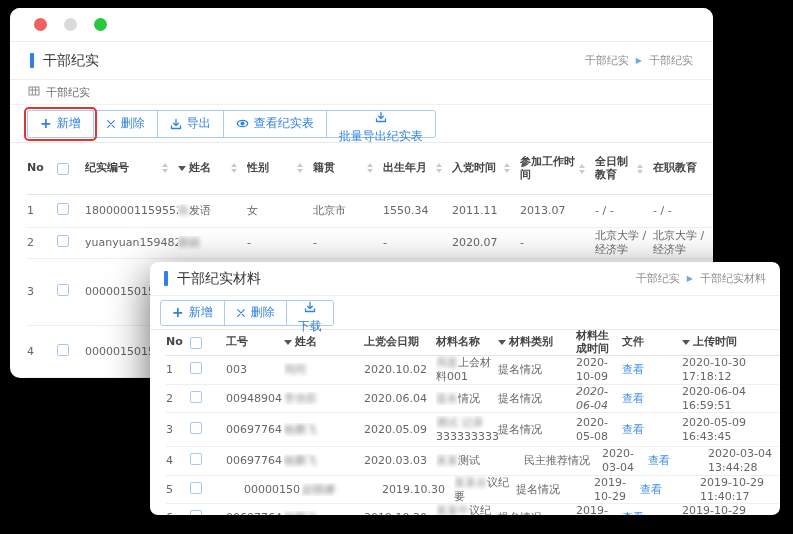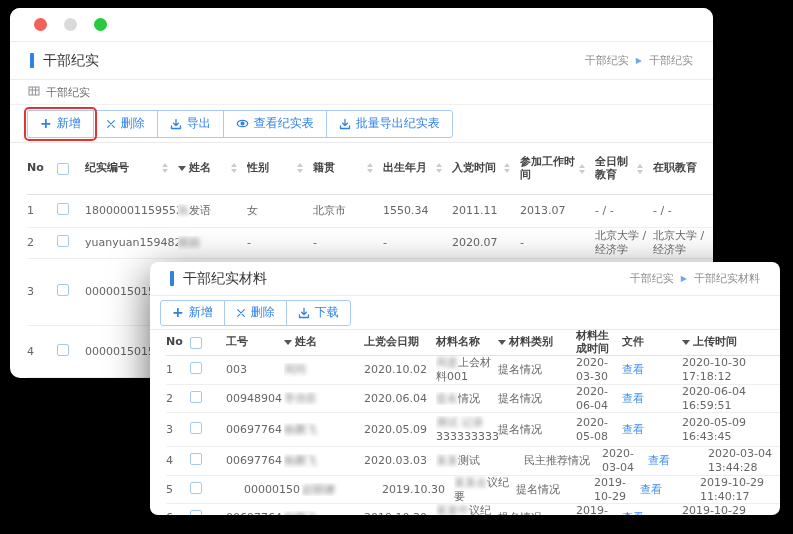--- a/index.html
+++ b/index.html
@@ -68,7 +68,7 @@
   }
   .window.front .tb-btn{height:26px;padding:0 11px;}
   .tb-btn:first-child{margin-left:0;border-radius:3px 0 0 3px;}
-  .tb-btn:last-child{border-radius:0 3px 3px 0;}
+  .tb-btn:last-child{border-radius:0 3px 3px 0;flex-direction:column;}
   .tb-btn.highlighted{
     position:relative;z-index:2;border-radius:2px;
     outline:2px solid var(--red);outline-offset:1px;

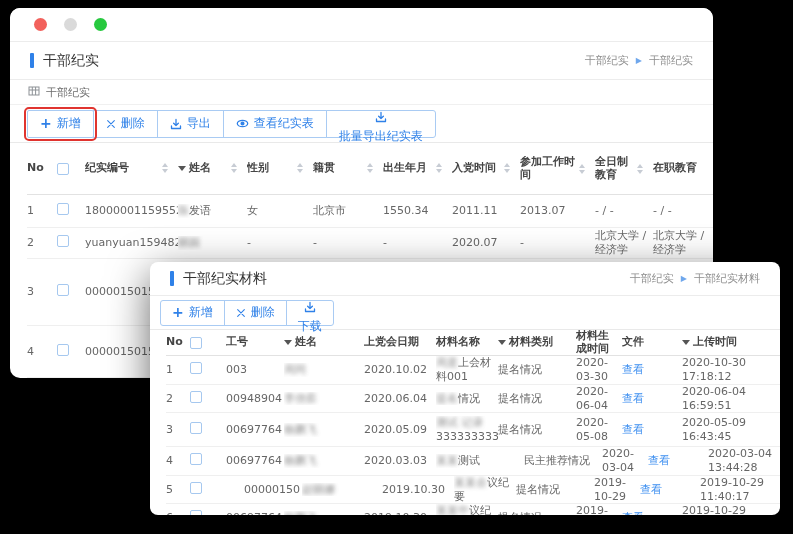--- a/index.html
+++ b/index.html
@@ -41,7 +41,7 @@
     height:38px;display:flex;align-items:center;
     padding:0 20px;border-bottom:1px solid #ececec;
   }
-  .window.front .page-head{height:34px;padding:0 20px;}
+  .window.front .page-head{height:34px;padding:0 14px;}
   .accent-bar{width:4px;height:15px;background:var(--accent);border-radius:1px;}
   .page-title{font-size:14px;color:#333;font-weight:500;margin:0 0 0 9px;}
   .breadcrumb{margin-left:auto;display:flex;align-items:center;gap:7px;

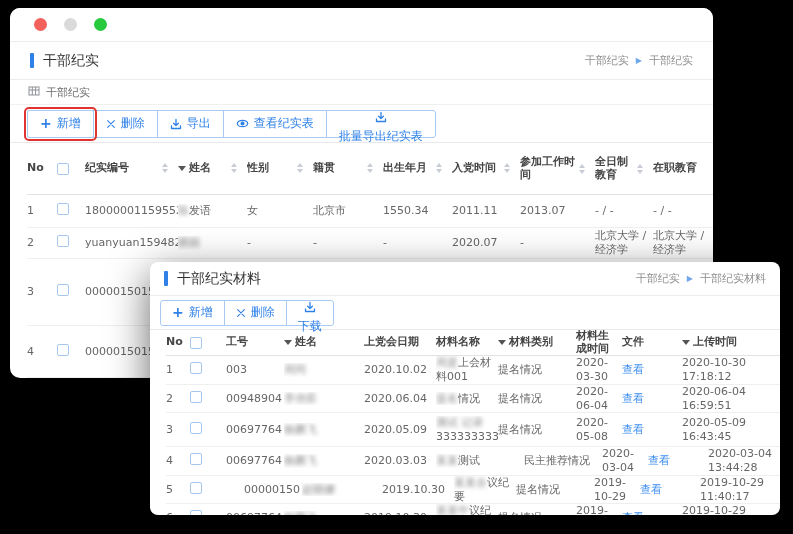--- a/index.html
+++ b/index.html
@@ -373,7 +373,7 @@
           <div class="cell" style="width: 72px;">2020.10.02</div>
           <div class="cell" style="width: 62px;"><span class="blur">周是</span><span>上会材料001</span></div>
           <div class="cell" style="width: 78px;">提名情况</div>
-          <div class="cell" style="width: 46px;">2020-03-30</div>
+          <div class="cell" style="width: 46px;">2020-10-09</div>
           <div class="cell" style="width: 60px;"><a class="link">查看</a></div>
           <div class="cell" style="width: 88px;">2020-10-30 17:18:12</div>
         </div>

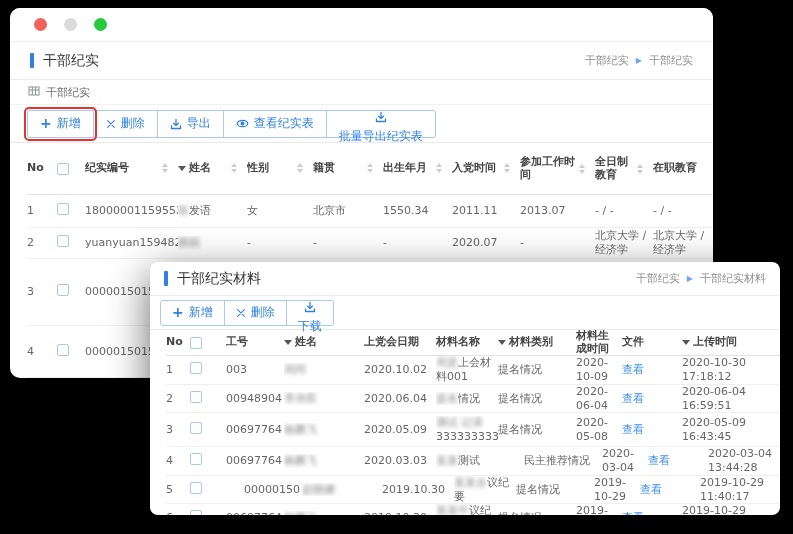--- a/index.html
+++ b/index.html
@@ -385,7 +385,7 @@
           <div class="cell" style="width: 72px;">2020.06.04</div>
           <div class="cell" style="width: 62px;"><span class="blur">提名</span><span>情况</span></div>
           <div class="cell" style="width: 78px;">提名情况</div>
-          <div class="cell" style="width: 46px;">2020-06-04</div>
+          <div class="cell" style="width: 46px; font-style: italic;">2020-06-04</div>
           <div class="cell" style="width: 60px;"><a class="link">查看</a></div>
           <div class="cell" style="width: 88px;">2020-06-04 16:59:51</div>
         </div>

